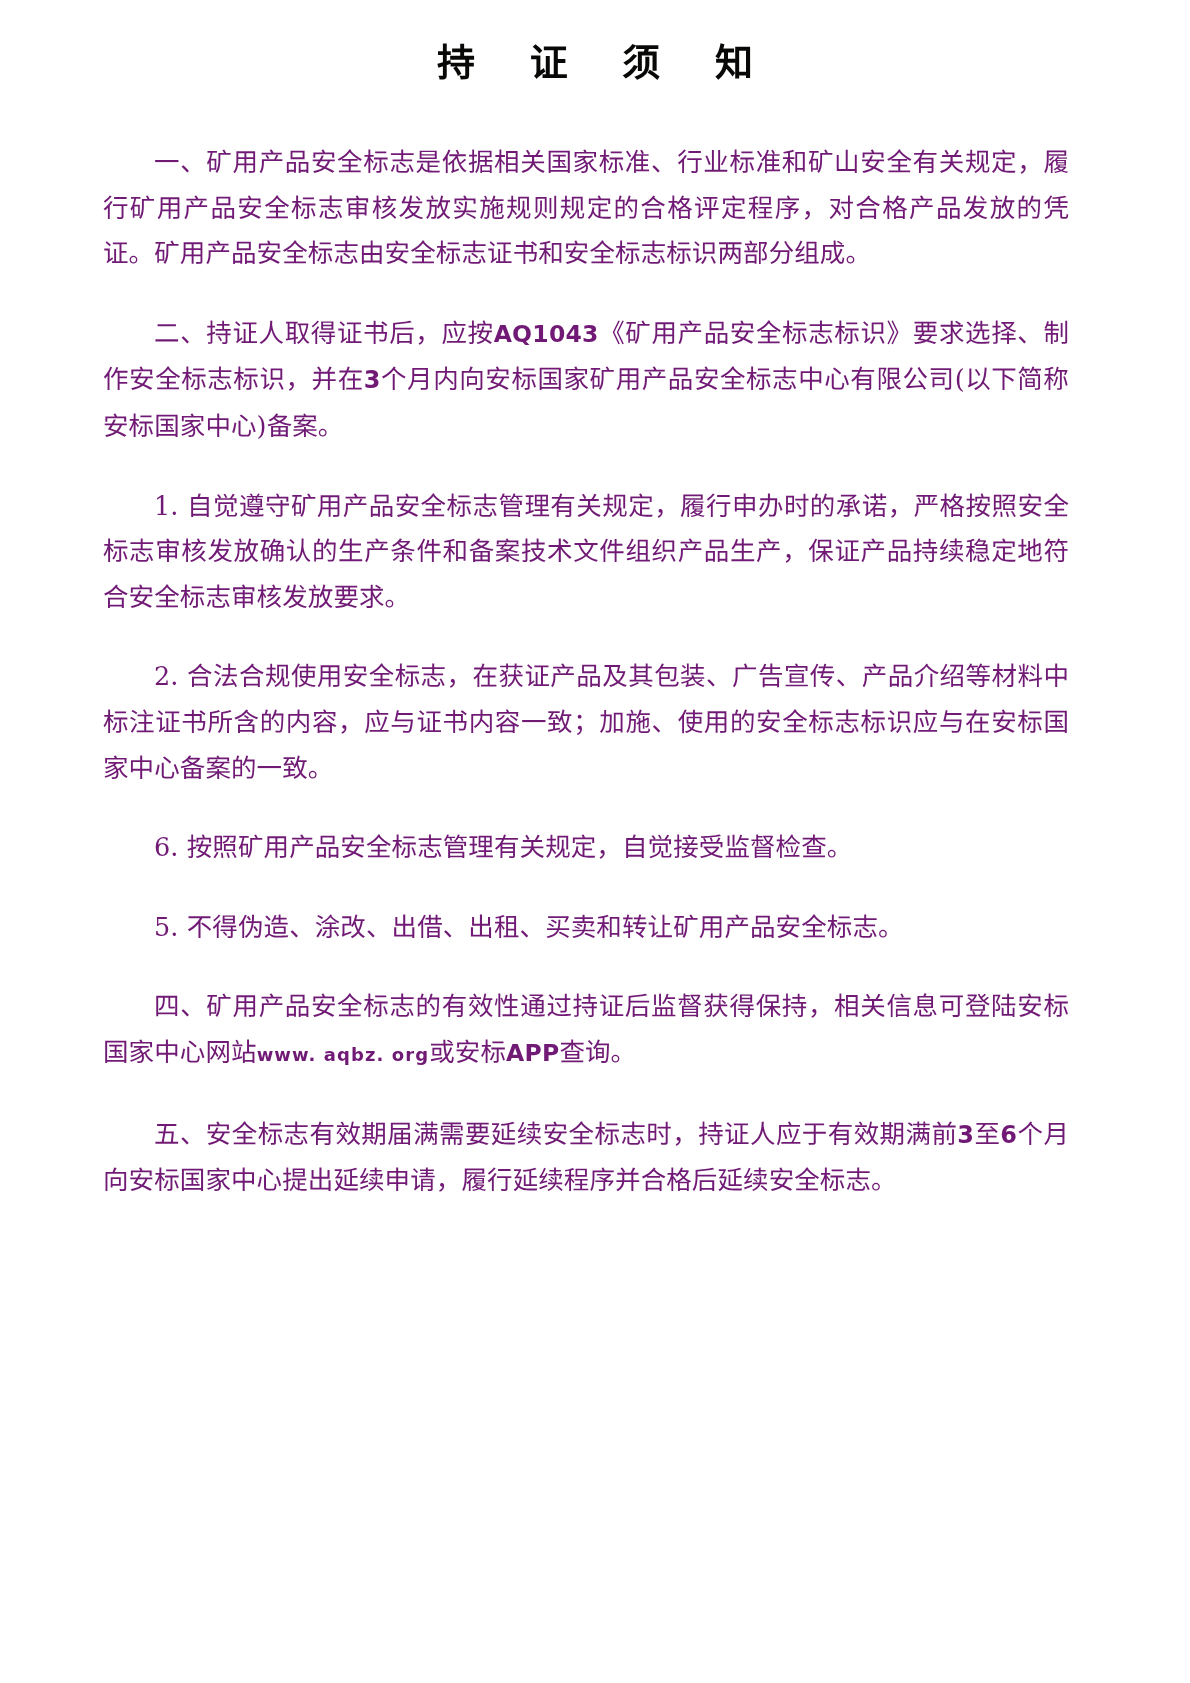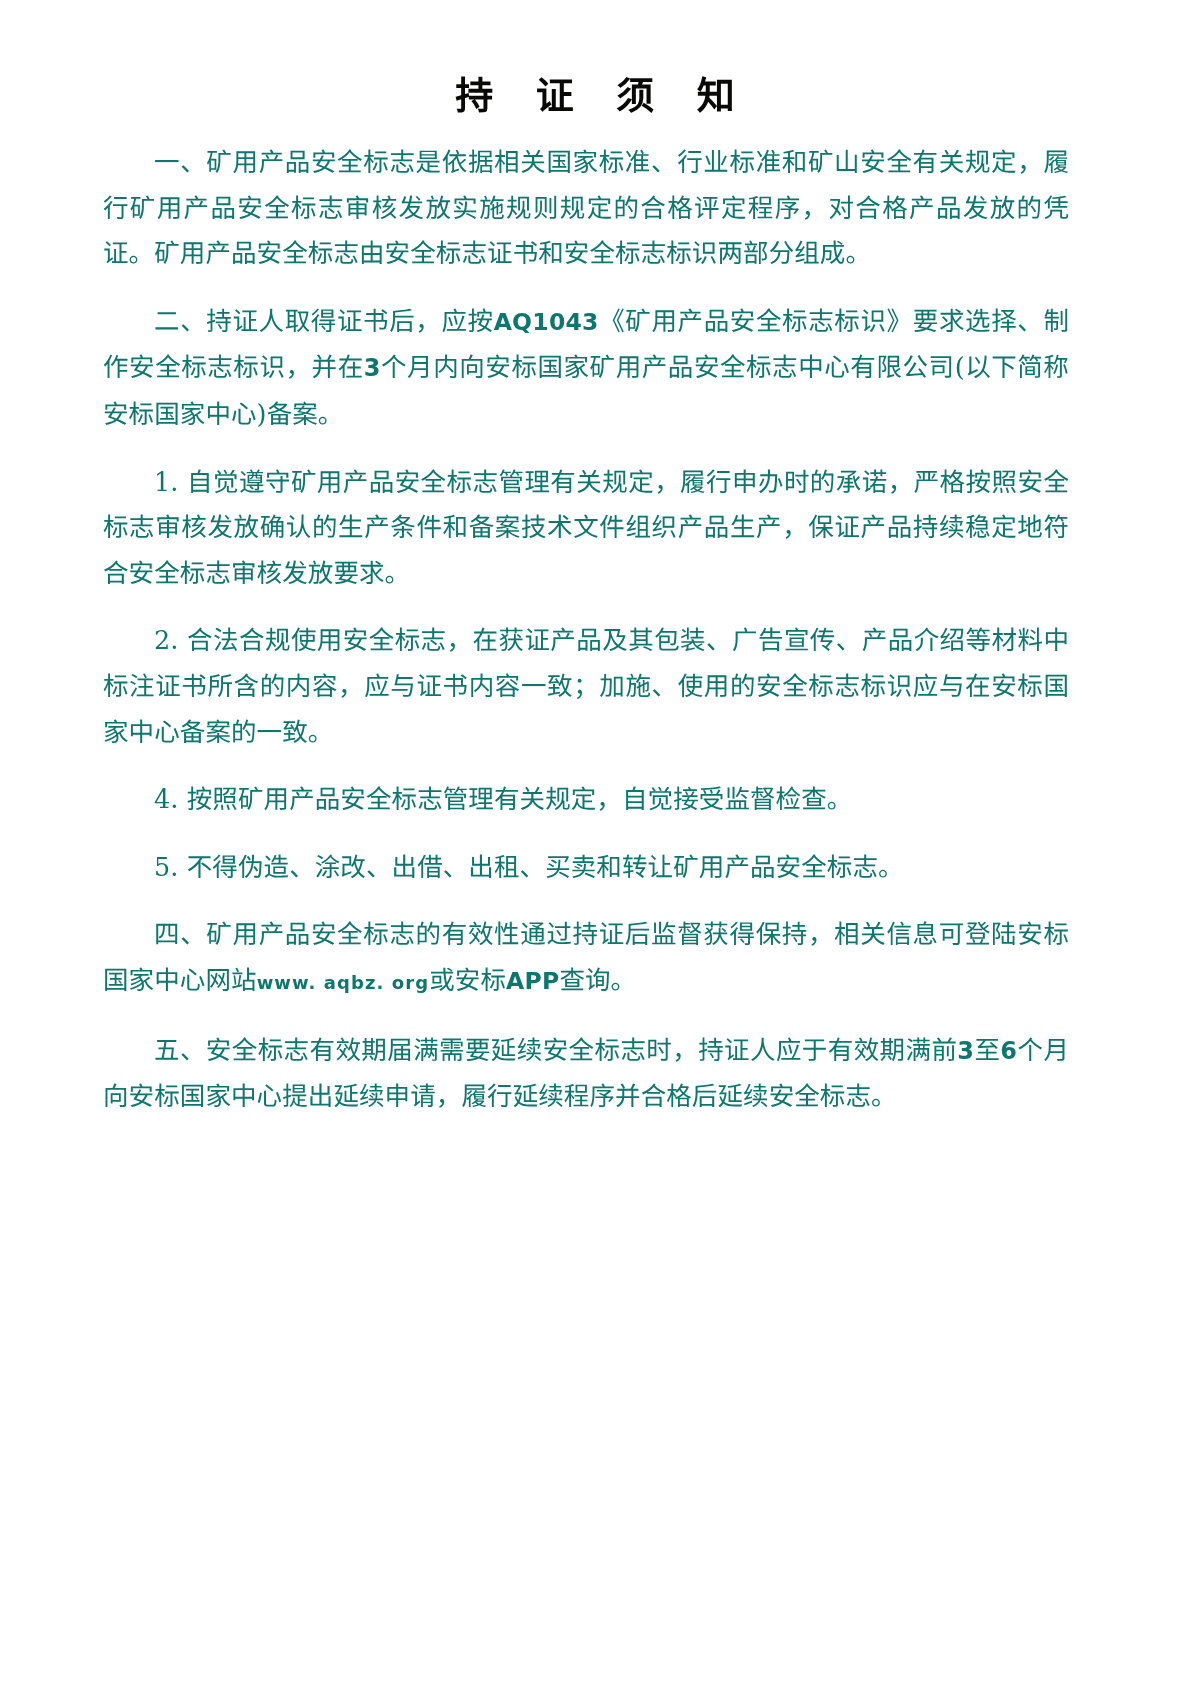--- a/index.html
+++ b/index.html
@@ -29,10 +29,10 @@
     text-indent: 0.42em;
     line-height: 1.1;
     margin: 0;
-    padding-top: 76px;
+    padding-top: 45px;
     padding-bottom: 0;
     color: #080806;
-    font-family: Liberation Sans, sans-serif;
+    font-family: Liberation Mono, monospace;
   }
 
   .body-block {

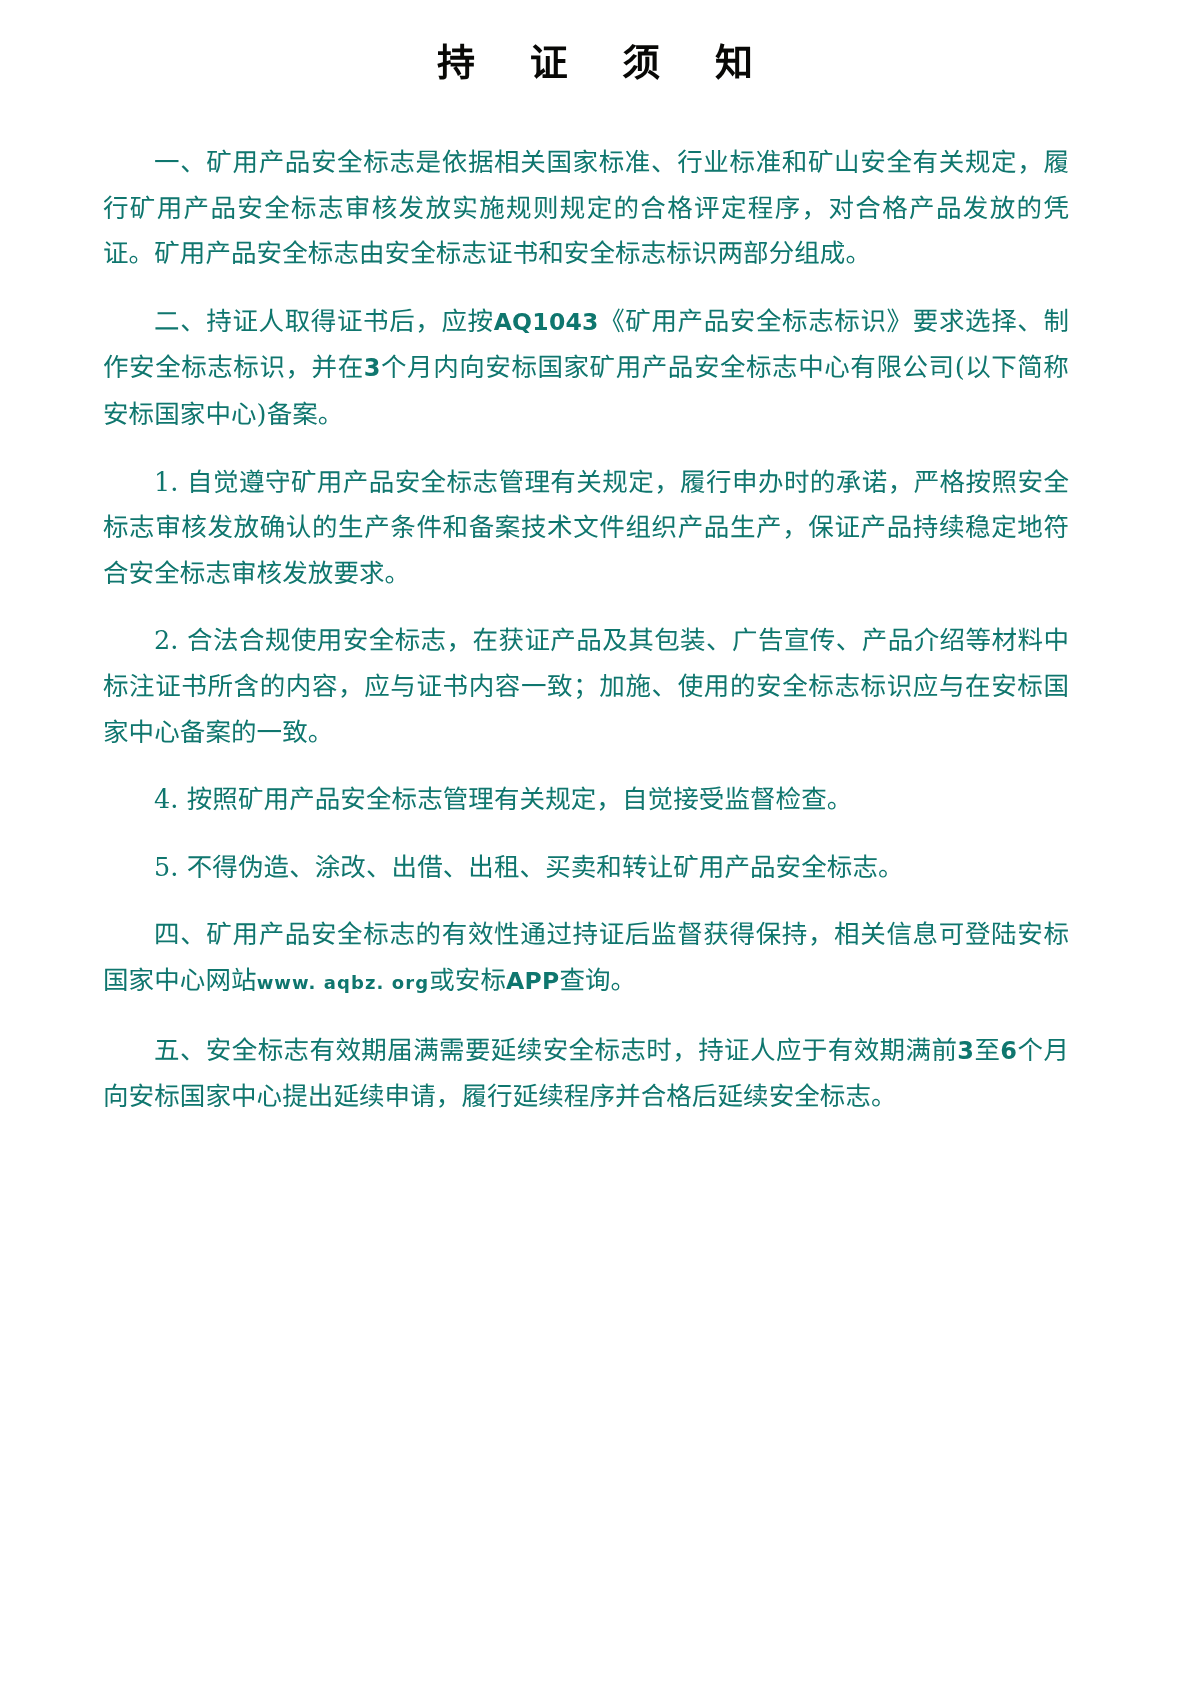--- a/index.html
+++ b/index.html
@@ -50,7 +50,7 @@
     text-align: justify;
     text-justify: inter-character;
     text-indent: 2em;
-    color: #0f766e;
+    color: #701a75;
     font-weight: 400;
     word-break: break-all;
     letter-spacing: 0.004em;

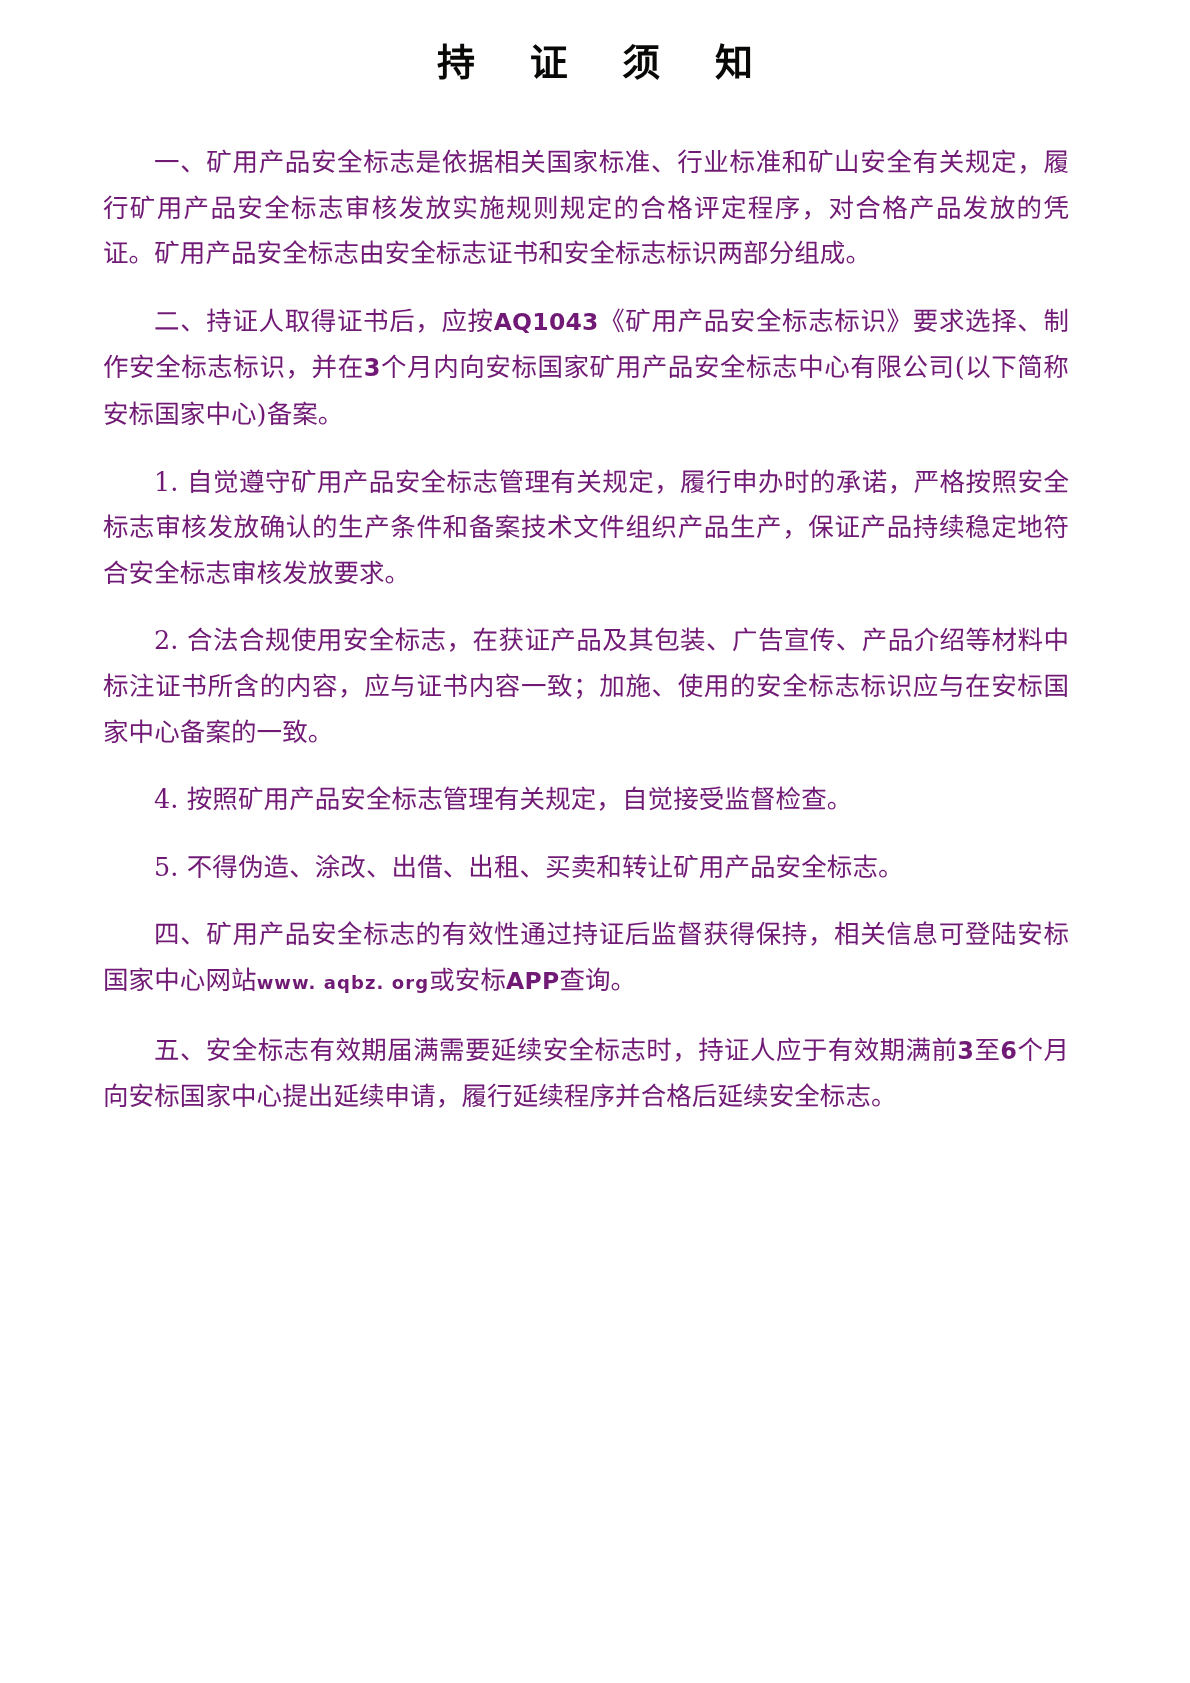--- a/index.html
+++ b/index.html
@@ -57,7 +57,7 @@
   }
 
   p.para + p.para {
-    margin-top: 22px;
+    margin-top: 34px;
   }
 
   

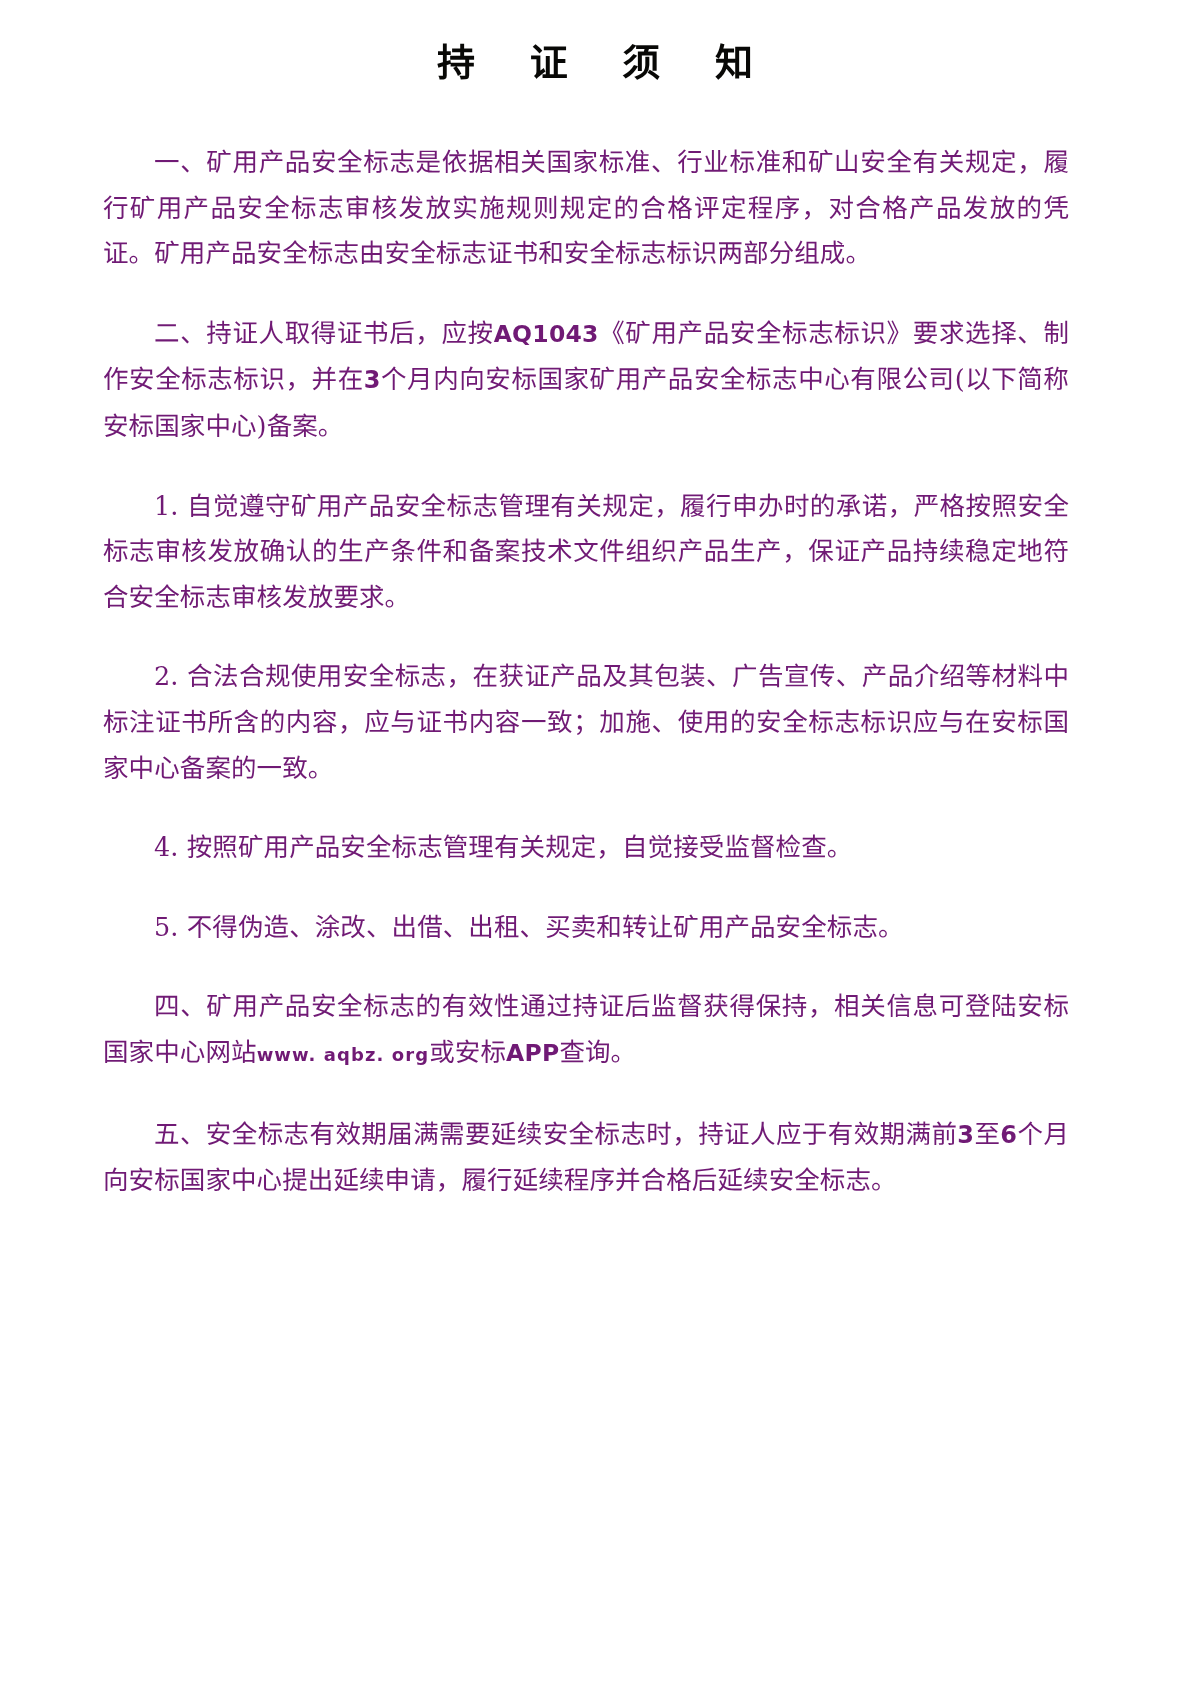--- a/index.html
+++ b/index.html
@@ -105,7 +105,7 @@
     <p class="para sub">2. 合法合规使用安全标志，在获证产品及其包装、广告宣传、产品介绍等材料中标注证书所含的内容，应与证书内容一致；加施、使用的安全标志标识应与在安标国家中心备案的一致。</p>
 
 
-    <p class="para sub">4. 按照矿用产品安全标志管理有关规定，自觉接受监督检查。</p>
+    <p class="para sub">6. 按照矿用产品安全标志管理有关规定，自觉接受监督检查。</p>
 
     <p class="para sub">5. 不得伪造、涂改、出借、出租、买卖和转让矿用产品安全标志。</p>
 

